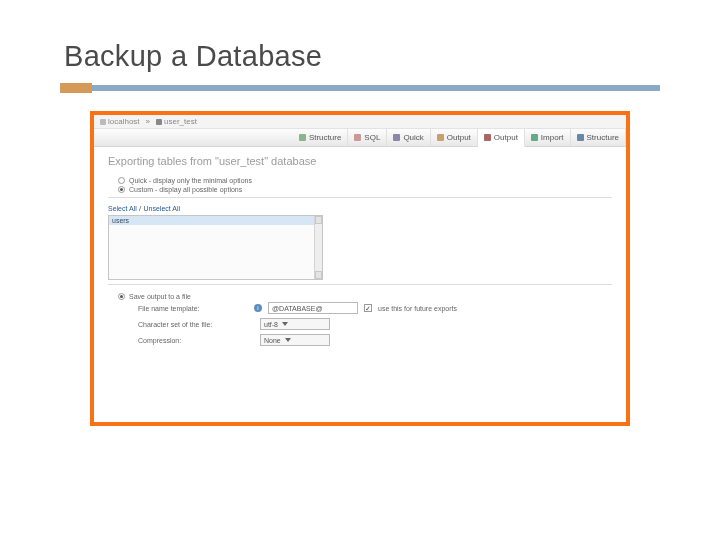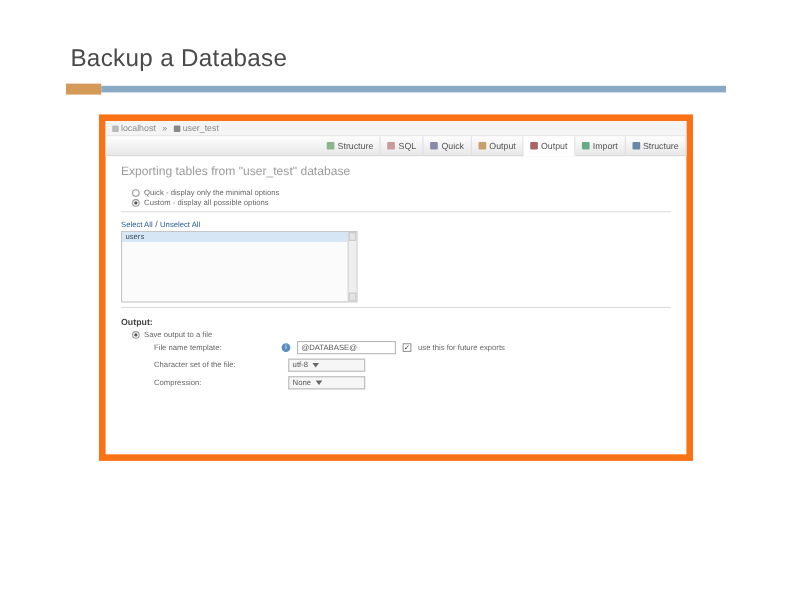--- a/index.html
+++ b/index.html
@@ -5,7 +5,7 @@
   * { box-sizing: border-box; margin: 0; padding: 0; }
   body { font-family: Arial, Helvetica, sans-serif; background: #fff; width: 720px; height: 540px; overflow: hidden; }
   .slide { padding: 40px 60px 0 60px; }
-  .slide-title { font-size: 22px; font-weight: 400; color: #4a4a4a; margin-bottom: 10px; margin-left: 4px; letter-spacing: 0.3px; }
+  .slide-title { font-size: 29px; font-weight: 400; color: #4a4a4a; margin-bottom: 10px; margin-left: 4px; letter-spacing: 0.3px; }
   .title-rule { display: flex; height: 10px; margin-bottom: 18px; }
   .title-rule .block { width: 32px; background: #d69a58; margin-right: 0; }
   .title-rule .bar { flex: 1; background: #8aa9c4; margin-top: 2px; height: 6px; }

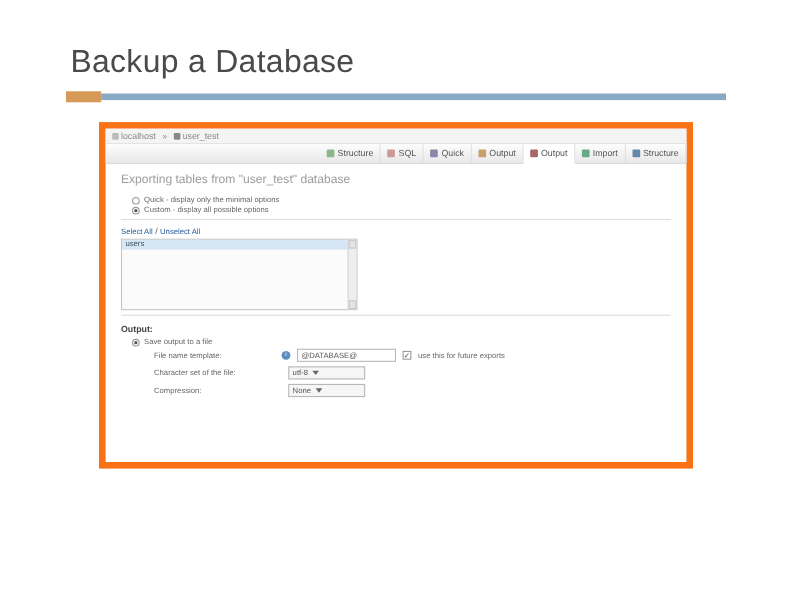--- a/index.html
+++ b/index.html
@@ -9,7 +9,7 @@
   .title-rule { display: flex; height: 10px; margin-bottom: 18px; }
   .title-rule .block { width: 32px; background: #d69a58; margin-right: 0; }
   .title-rule .bar { flex: 1; background: #8aa9c4; margin-top: 2px; height: 6px; }
-  .shot { border: 6px solid #f97316; background: #fff; width: 540px; height: 315px; margin: 0 auto; font-size: 8px; position: relative; color: #555; }
+  .shot { border: 4px solid #f97316; background: #fff; width: 540px; height: 315px; margin: 0 auto; font-size: 8px; position: relative; color: #555; }
   .breadcrumb { height: 14px; background: #f4f4f4; border-bottom: 1px solid #e3e3e3; padding: 2px 6px; display: flex; align-items: center; gap: 6px; color: #888; }
   .breadcrumb .crumb { display: inline-flex; align-items: center; gap: 2px; }
   .crumb-icon { width: 6px; height: 6px; display: inline-block; }

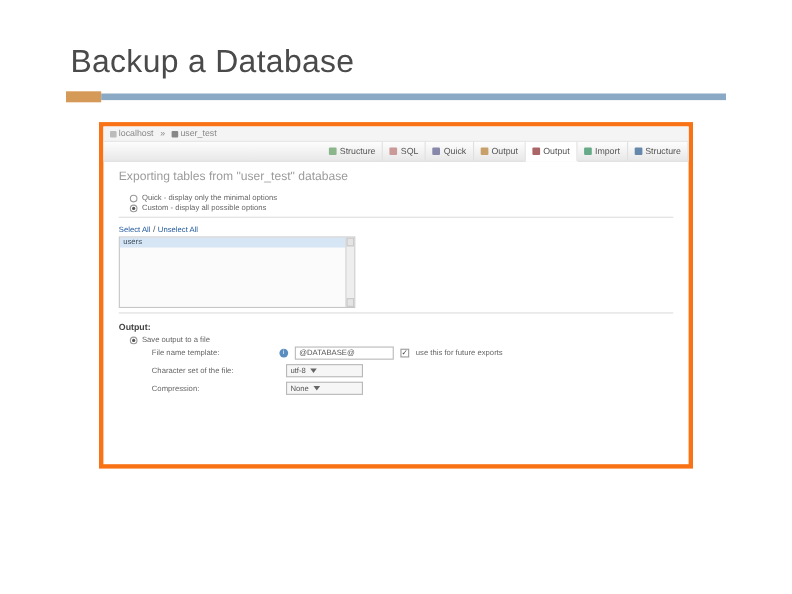--- a/index.html
+++ b/index.html
@@ -132,7 +132,6 @@
       <hr class="hr">
 
       <div class="output-section">
-        <div class="label">Output:</div>
         <div class="radio-row" style="margin-left:10px;">
           <span class="radio sel"></span>
           <span>Save output to a file</span>

